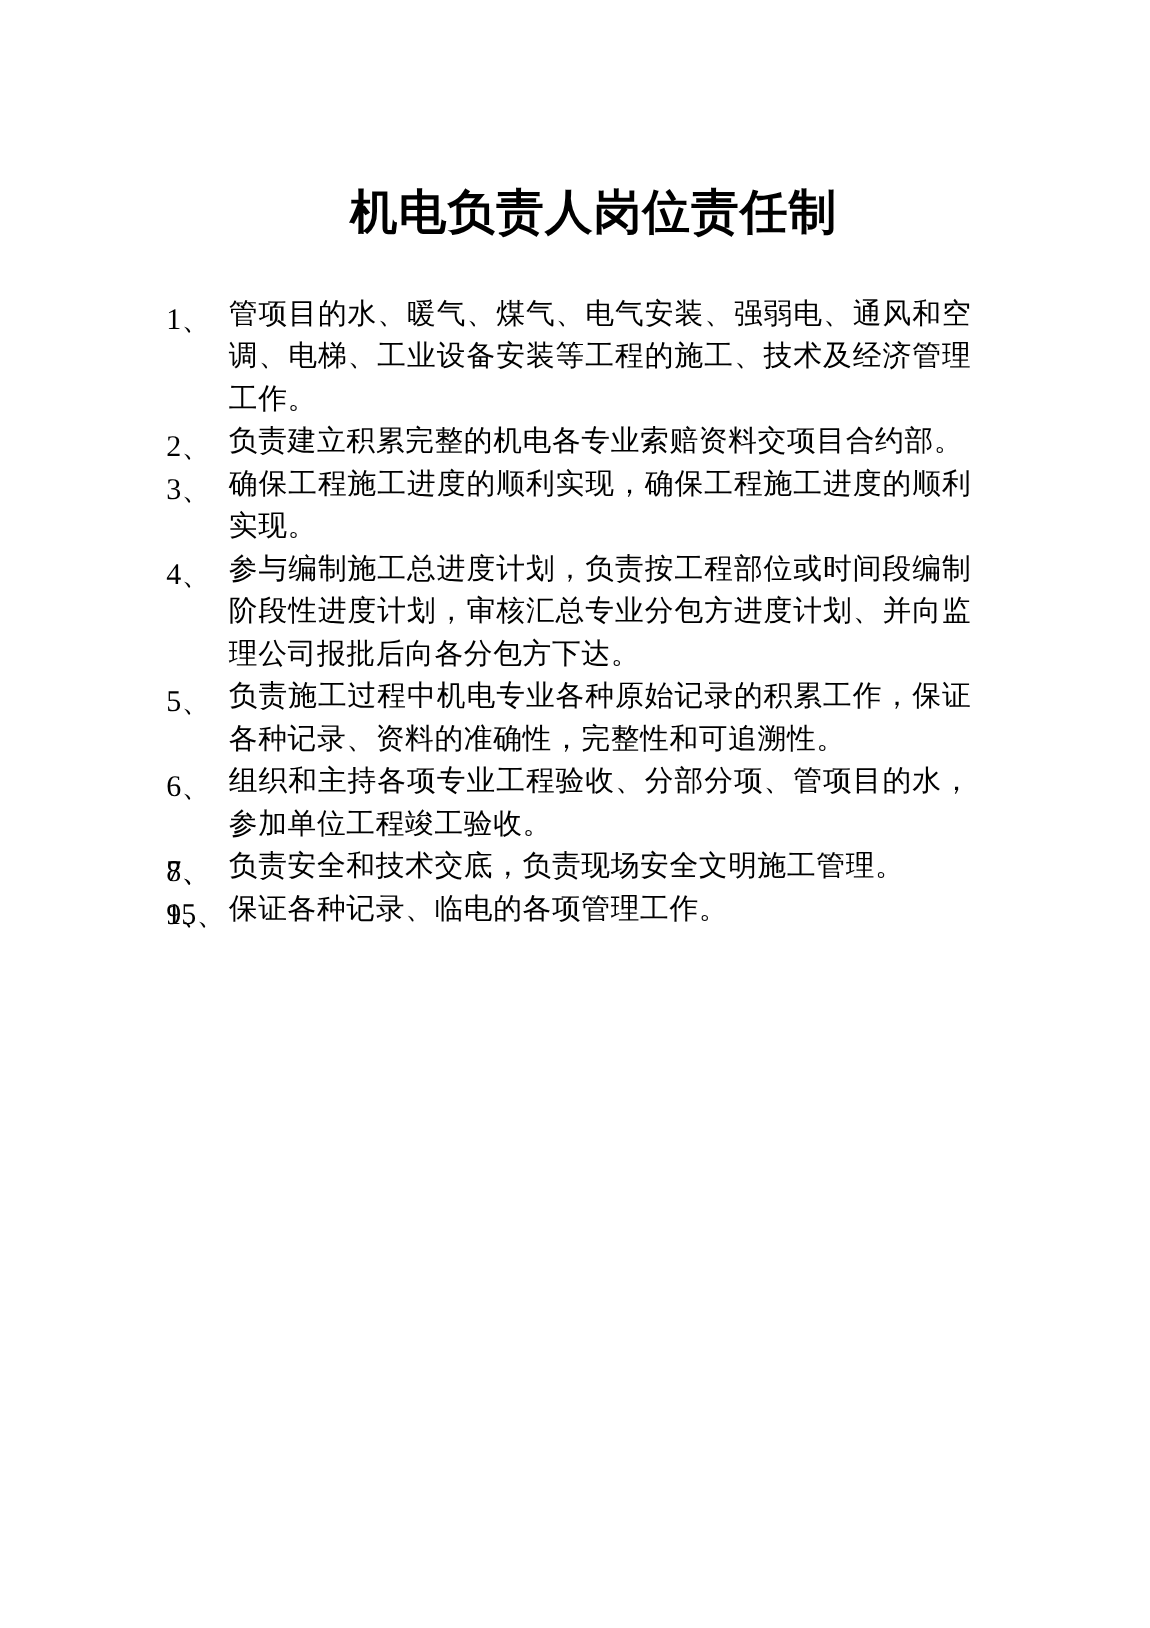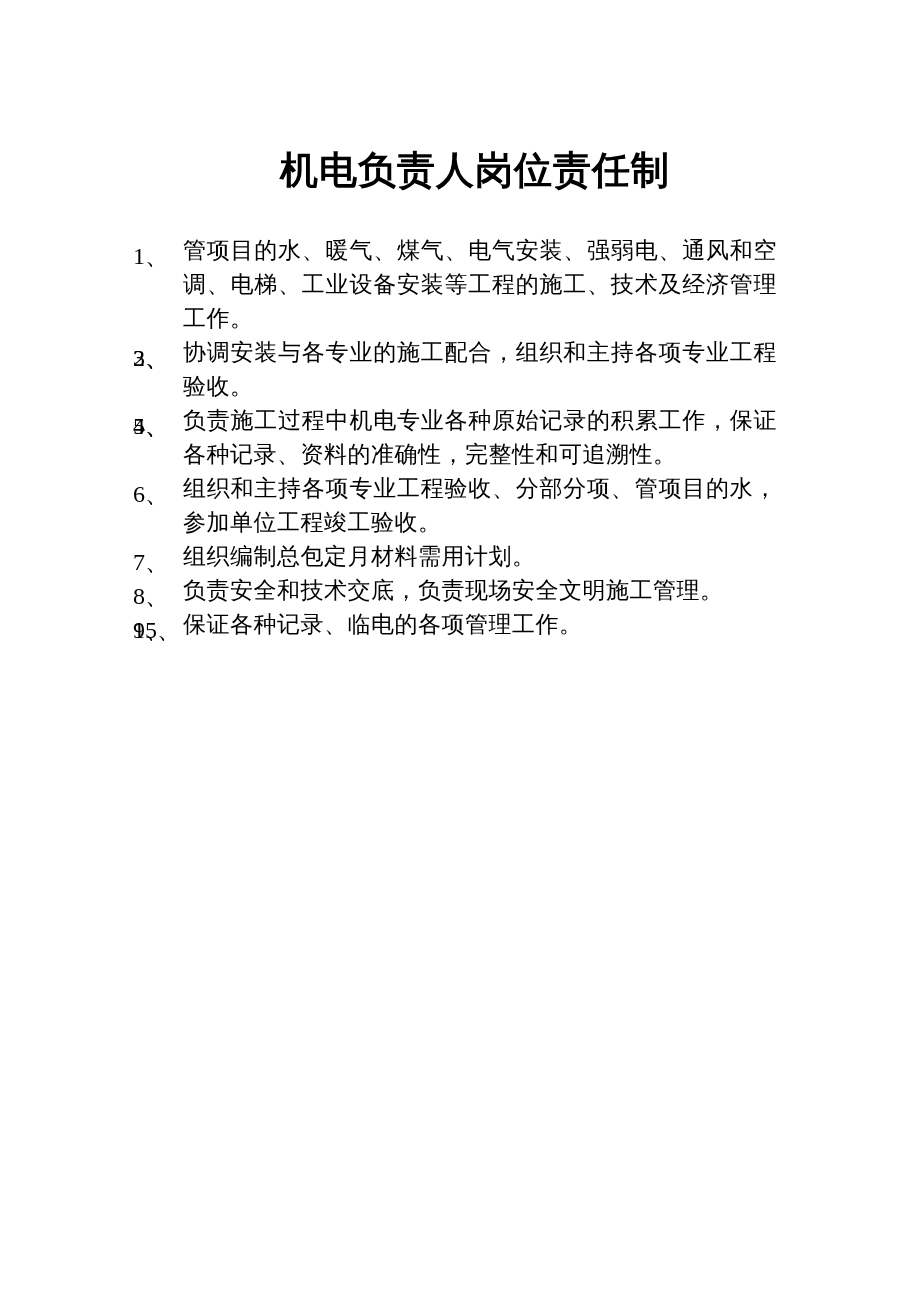--- a/index.html
+++ b/index.html
@@ -66,6 +66,7 @@
 
   <div class="item">
     <span class="item-number">2、</span>
+    <div class="item-text">负责建立积累完整的机电各专业索赔资料交项目合约部。</div>
   </div>
 
   <div class="item">

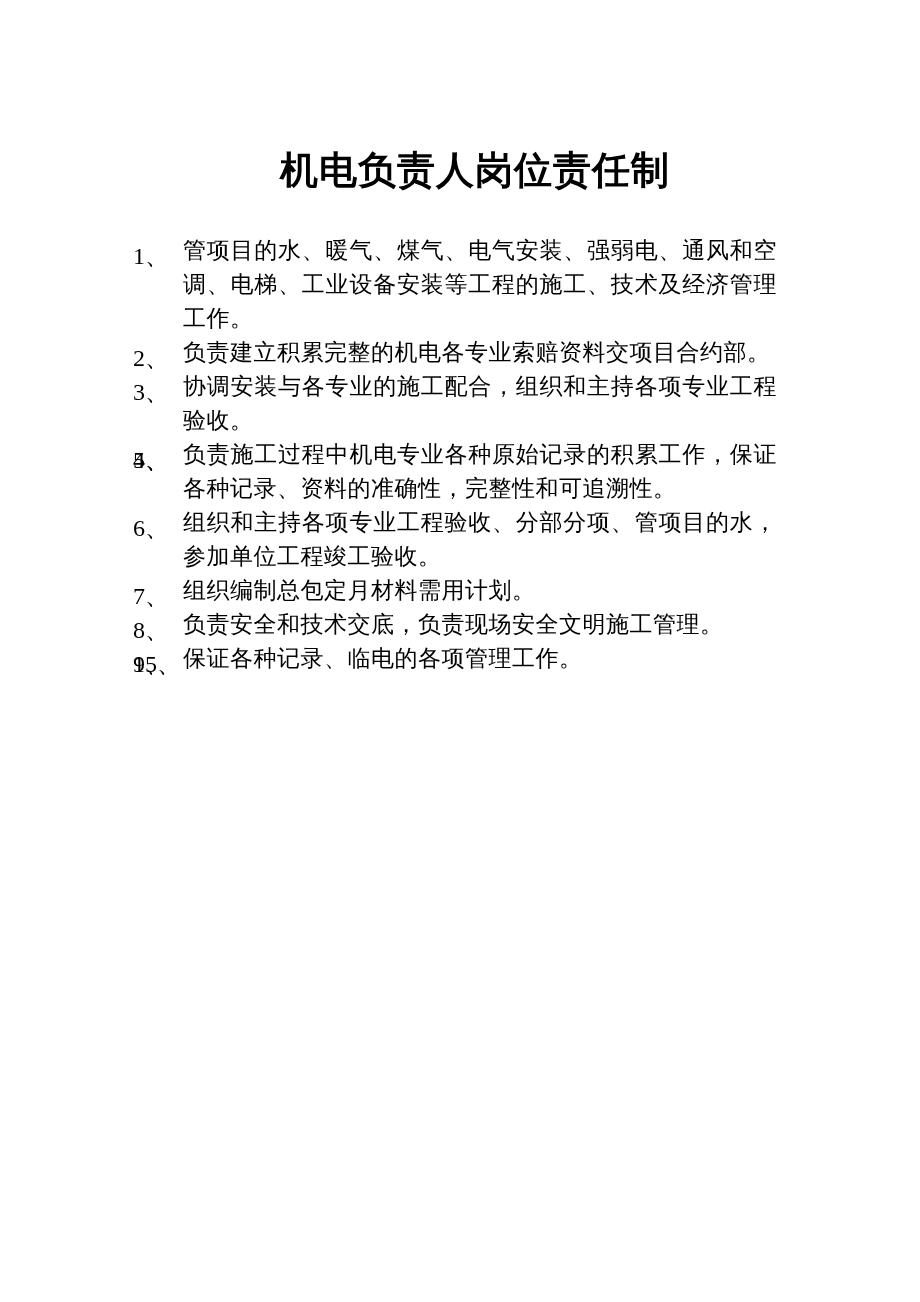--- a/index.html
+++ b/index.html
@@ -71,7 +71,7 @@
 
   <div class="item">
     <span class="item-number">3、</span>
-    <div class="item-text">协调安装与各专业的施工配合，组织和主持各项专业工程验收。</div>
+    <div class="item-text">确保工程施工进度的顺利实现，确保工程施工进度的顺利实现。</div>
   </div>
 
   <div class="item">

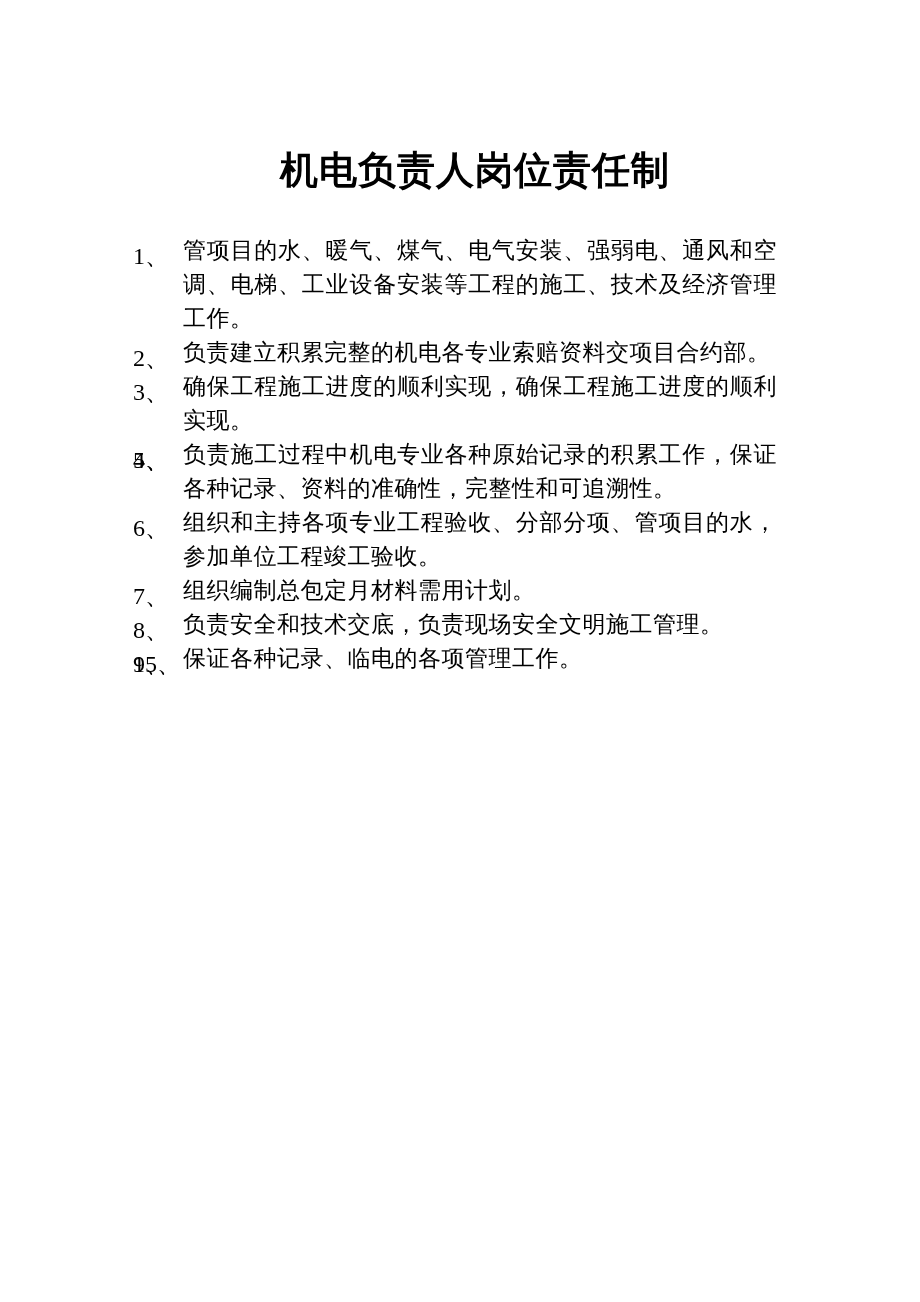--- a/index.html
+++ b/index.html
@@ -76,6 +76,7 @@
 
   <div class="item">
     <span class="item-number">4、</span>
+    <div class="item-text">参与编制施工总进度计划，负责按工程部位或时间段编制阶段性进度计划，审核汇总专业分包方进度计划、并向监理公司报批后向各分包方下达。</div>
   </div>
 
   <div class="item">

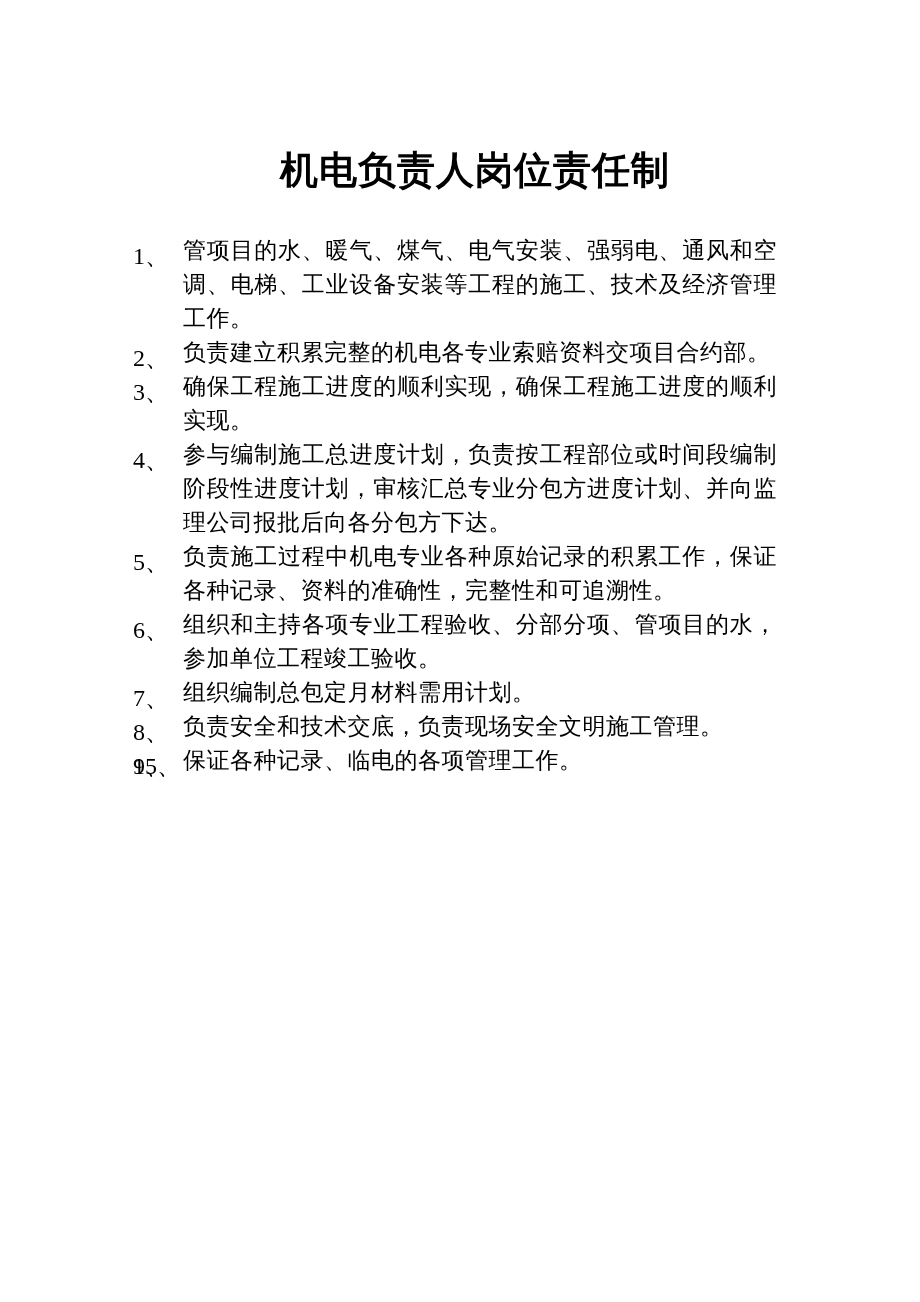--- a/index.html
+++ b/index.html
@@ -91,7 +91,6 @@
 
   <div class="item">
     <span class="item-number">7、</span>
-    <div class="item-text">组织编制总包定月材料需用计划。</div>
   </div>
 
   <div class="item">

